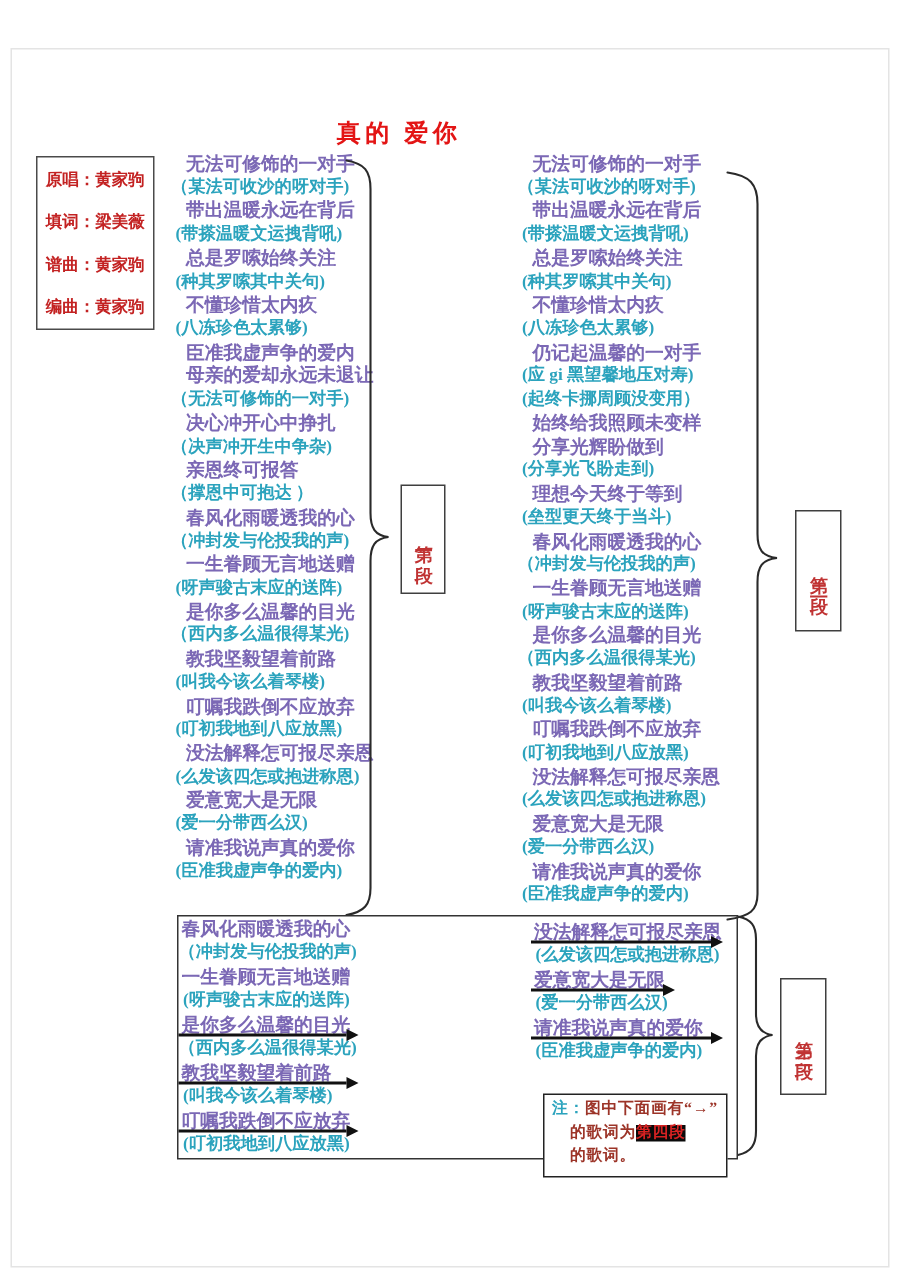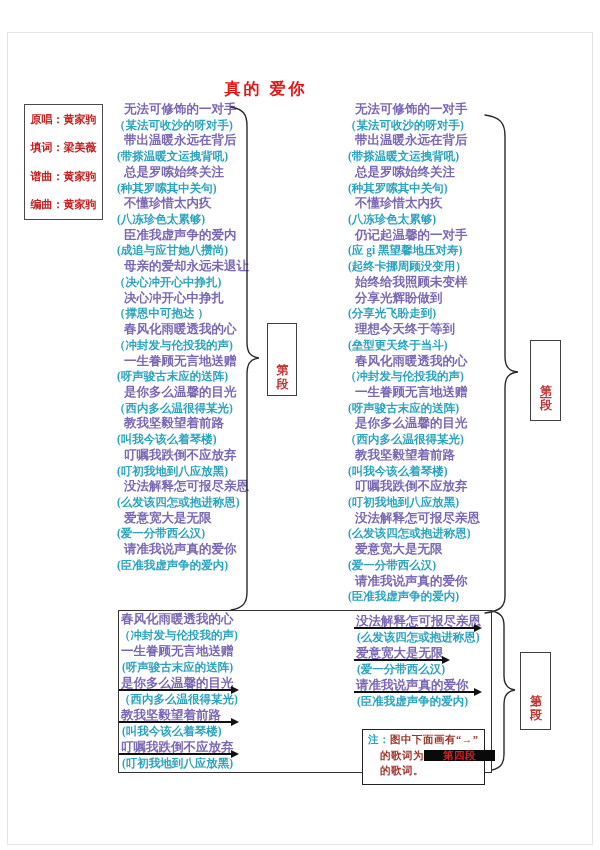--- a/index.html
+++ b/index.html
@@ -95,7 +95,6 @@
     </div>
     <div class="pair">
       <div class="line lyric">臣准我虚声争的爱内</div>
-      <div class="line ann half">(成追与应甘她八攒尚)</div>
     </div>
     <div class="pair">
       <div class="line lyric">母亲的爱却永远未退让</div>

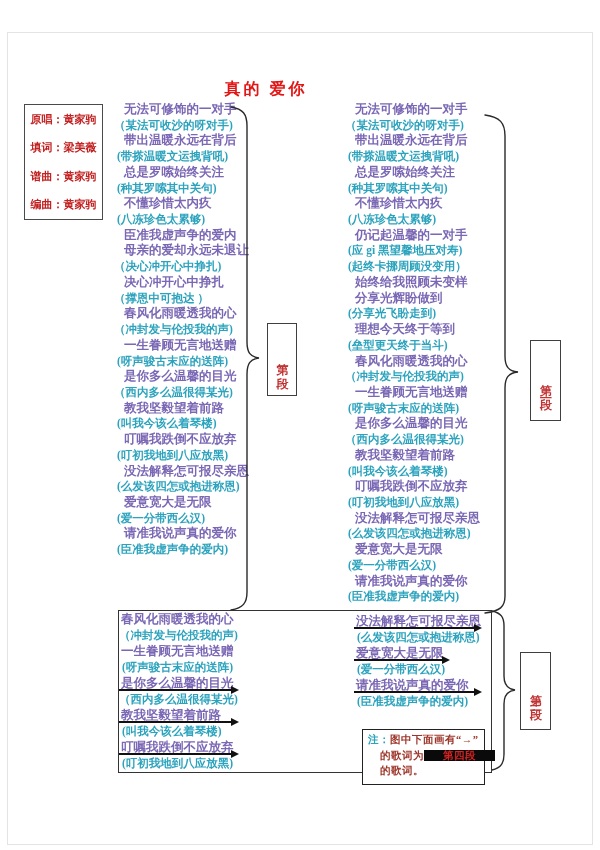--- a/index.html
+++ b/index.html
@@ -98,7 +98,7 @@
     </div>
     <div class="pair">
       <div class="line lyric">母亲的爱却永远未退让</div>
-      <div class="line ann">（决心冲开心中挣扎)</div>
+      <div class="line ann">（无法可修饰的一对手)</div>
     </div>
     <div class="pair">
       <div class="line lyric">决心冲开心中挣扎</div>

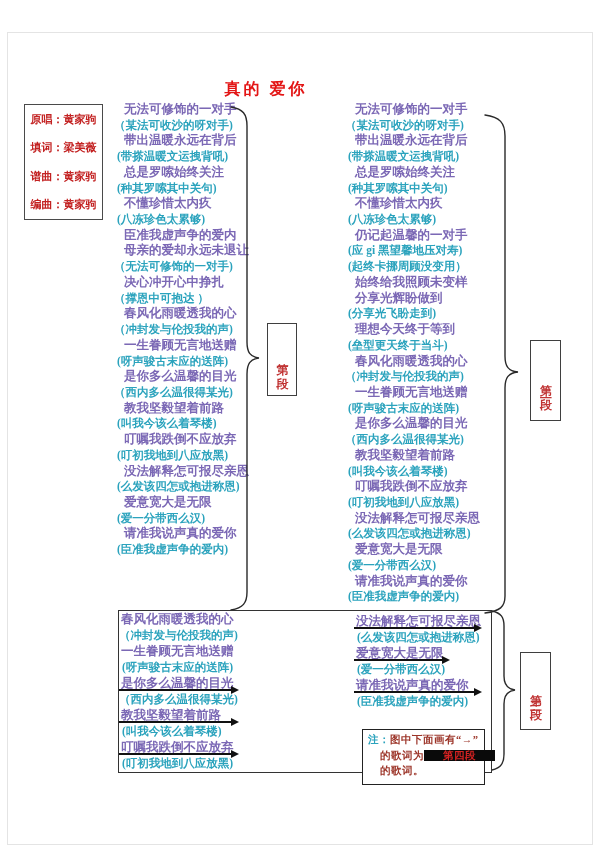--- a/index.html
+++ b/index.html
@@ -102,6 +102,7 @@
     </div>
     <div class="pair">
       <div class="line lyric">决心冲开心中挣扎</div>
+      <div class="line ann">（决声冲开生中争杂)</div>
     </div>
     <div class="pair">
       <div class="line ann">（撑恩中可抱达 ）</div>

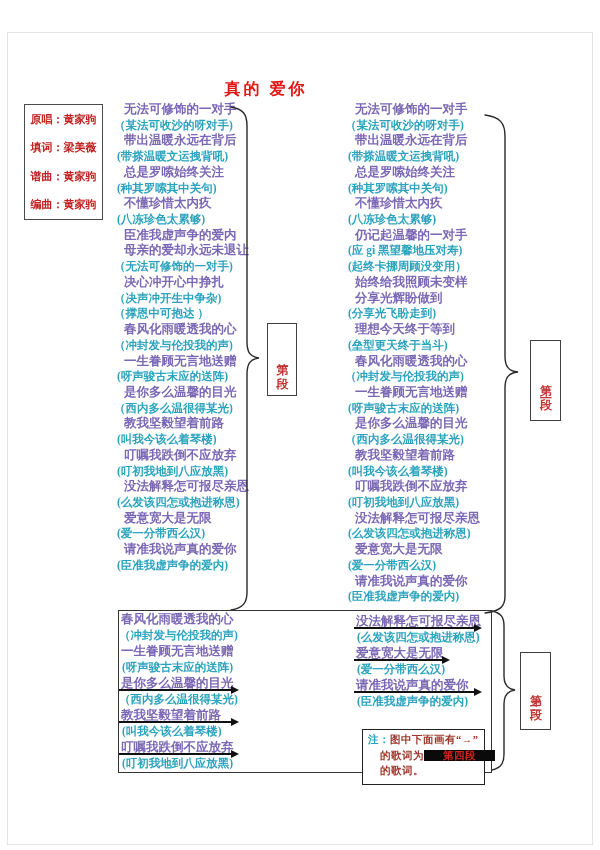--- a/index.html
+++ b/index.html
@@ -105,6 +105,7 @@
       <div class="line ann">（决声冲开生中争杂)</div>
     </div>
     <div class="pair">
+      <div class="line lyric">亲恩终可报答</div>
       <div class="line ann">（撑恩中可抱达 ）</div>
     </div>
     <div class="pair">

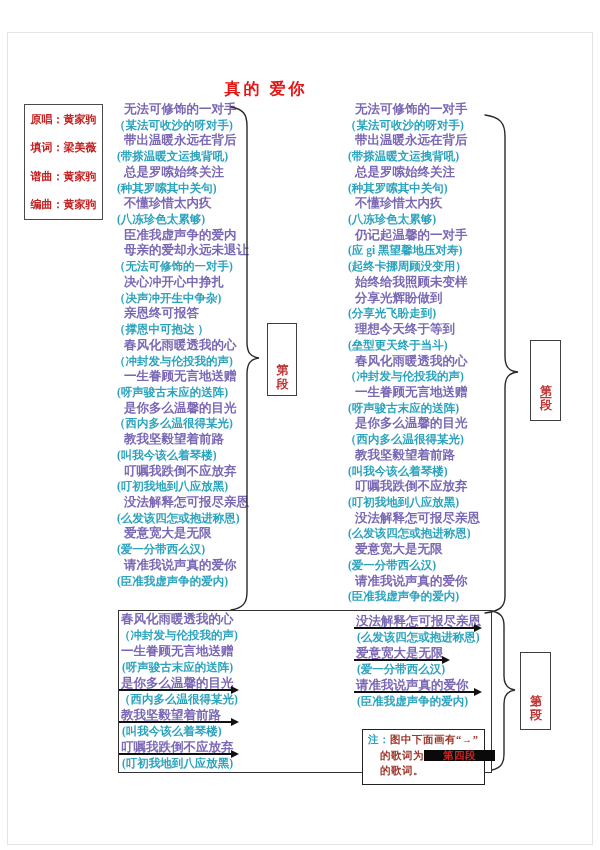--- a/index.html
+++ b/index.html
@@ -57,7 +57,7 @@
   .note-line { white-space:nowrap; letter-spacing:0.5px; }
   .note-line.indent { padding-left:12px; }
   .note-tag { color:var(--annotation); }
-  .note-hl { background:var(--highlight_bg); color:var(--highlight_fg); padding:0 19px;font-family:Liberation Serif, serif; }
+  .note-hl { background:var(--highlight_bg); color:var(--highlight_fg); padding:0 0;font-family:Liberation Serif, serif; }
 
   .overlay { position:absolute; left:0; top:0; pointer-events:none; }
   .brace { fill:none; stroke:#2a2a2a; stroke-width:1.4; stroke-linecap:round; }

